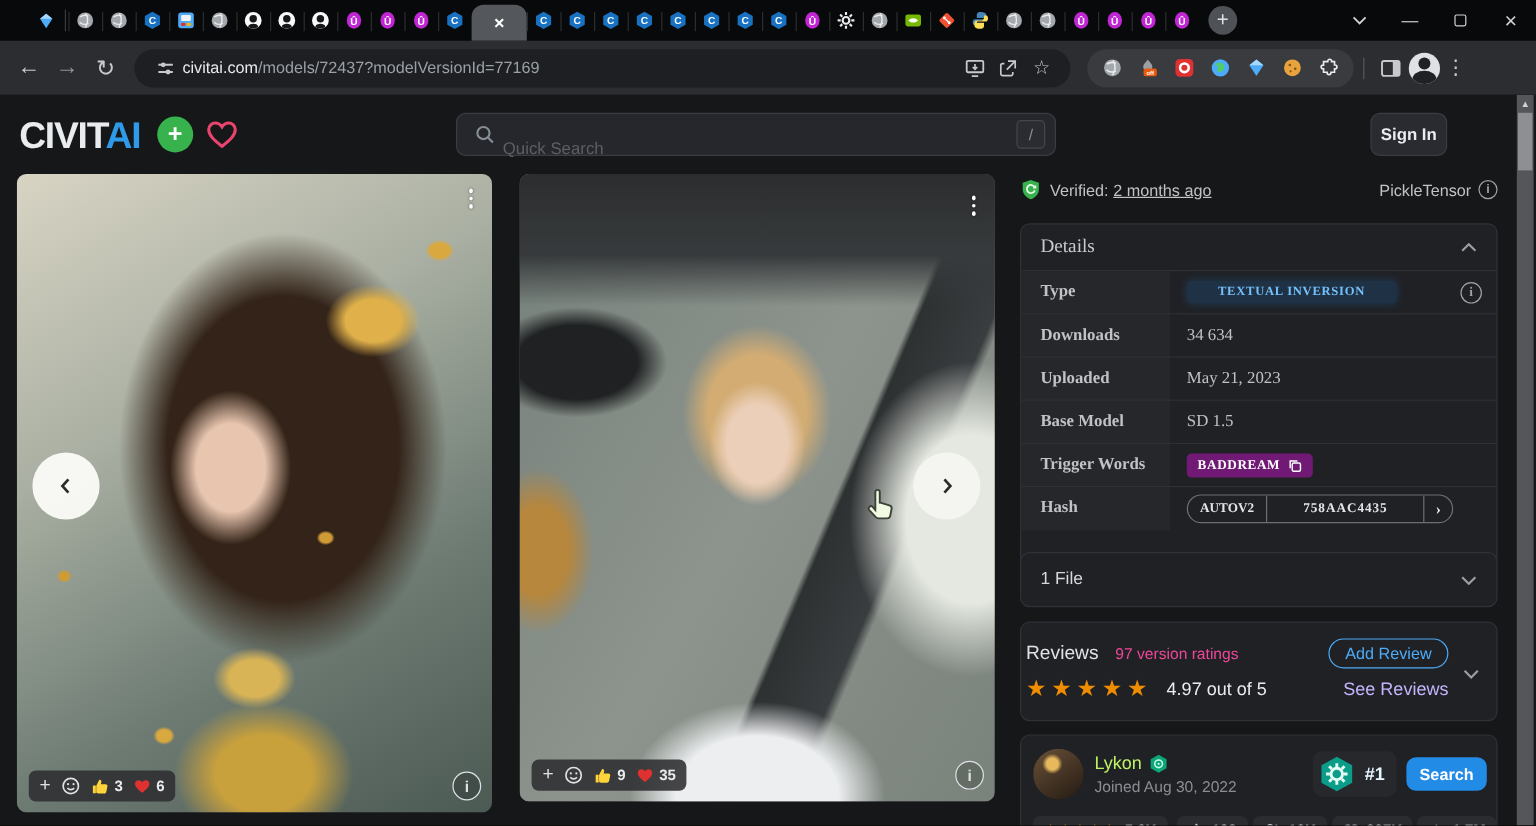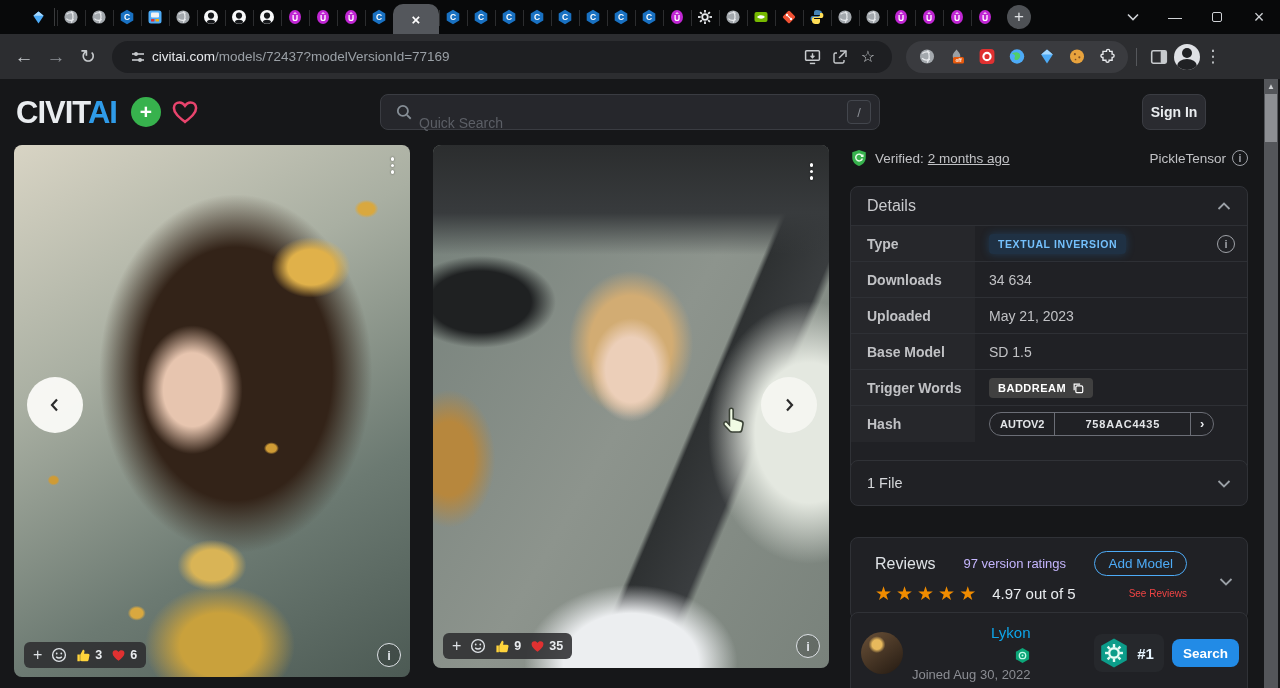--- a/index.html
+++ b/index.html
@@ -105,7 +105,7 @@
   .shield-ico { margin-right:7px; display:flex; }
   .info-ico-sm { width:16px; height:16px; border-radius:50%; border:1.4px solid #9fa2a8; color:#9fa2a8; font-size:10.5px; font-weight:700; display:flex; align-items:center; justify-content:center; margin-left:6px; }
   .panel { background:#202125; border:1px solid #303237; border-radius:8px; }
-  .details-card { top:107px; height:287px; overflow:hidden; }
+  .details-card { top:107px; height:287px; overflow:hidden;font-family:Liberation Serif, serif; }
   .panel-head { height:38px; display:flex; align-items:center; padding:0 16px; color:#c9cacd; font-size:16px; }
   .panel-head .chev { margin-left:auto; display:flex; }
   .dtable { width:100%; border-collapse:collapse; }

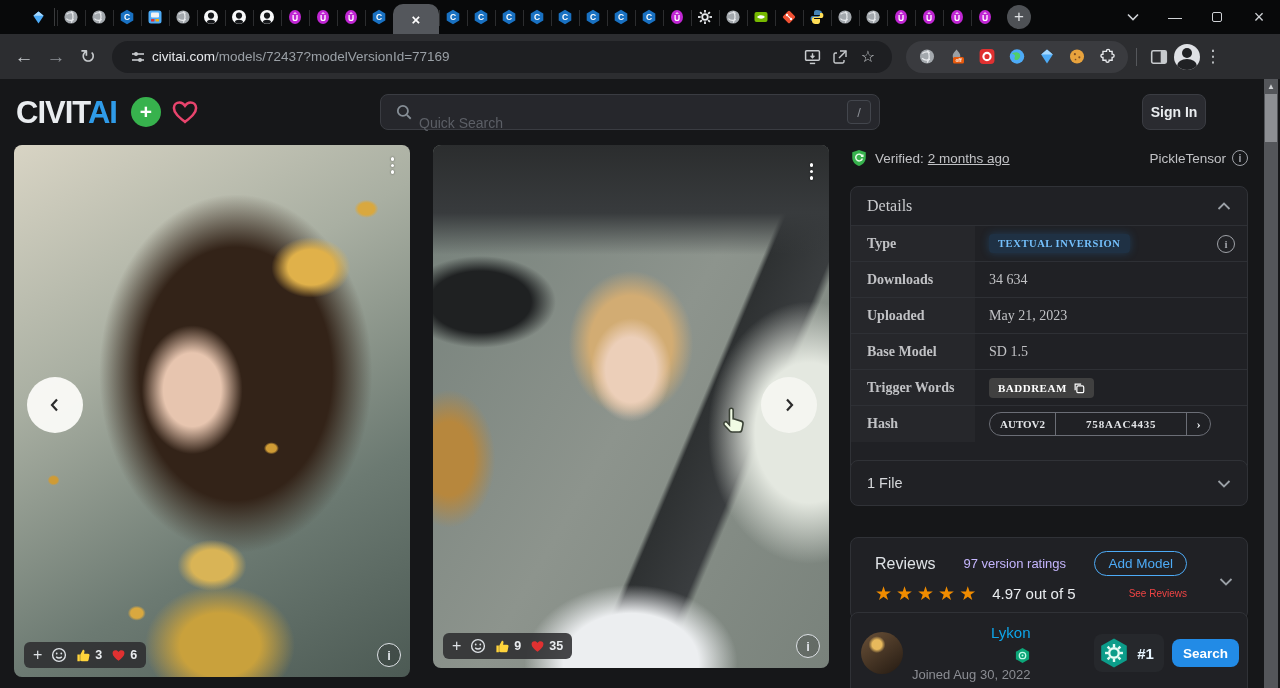--- a/index.html
+++ b/index.html
@@ -113,7 +113,7 @@
   .dtable td { height:36px; font-size:14px; color:#c1c2c5; vertical-align:middle; }
   .dtable td.lbl { width:124px; padding-left:16px; font-weight:600; background:#26272b; }
   .dtable td.val { padding-left:14px; position:relative; }
-  .badge-blue { display:inline-block; background:rgba(34,139,230,.16); color:#74c0fc; font-size:10.5px; font-weight:700; letter-spacing:.6px; padding:4px 9px; border-radius:4px; box-shadow:0 0 8px rgba(34,139,230,.25); }
+  .badge-blue { display:inline-block; background:rgba(34,139,230,.16); color:#74c0fc; font-size:10.5px; font-weight:700; letter-spacing:.6px; padding:4px 26px; border-radius:4px; box-shadow:0 0 8px rgba(34,139,230,.25); }
   .row-info { position:absolute; right:12px; top:9px; width:18px; height:18px; border-radius:50%; border:1.4px solid #9fa2a8; color:#9fa2a8; font-size:11px; font-weight:700; display:flex; align-items:center; justify-content:center; }
   .badge-purple { display:inline-flex; align-items:center; gap:6px; background:#404040; color:#fff; font-size:11px; font-weight:700; letter-spacing:.5px; padding:4px 9px; border-radius:4px; }
   .hash-pill { display:inline-flex; align-items:stretch; border:1px solid #6b6e76; border-radius:14px; overflow:hidden; height:24px; }

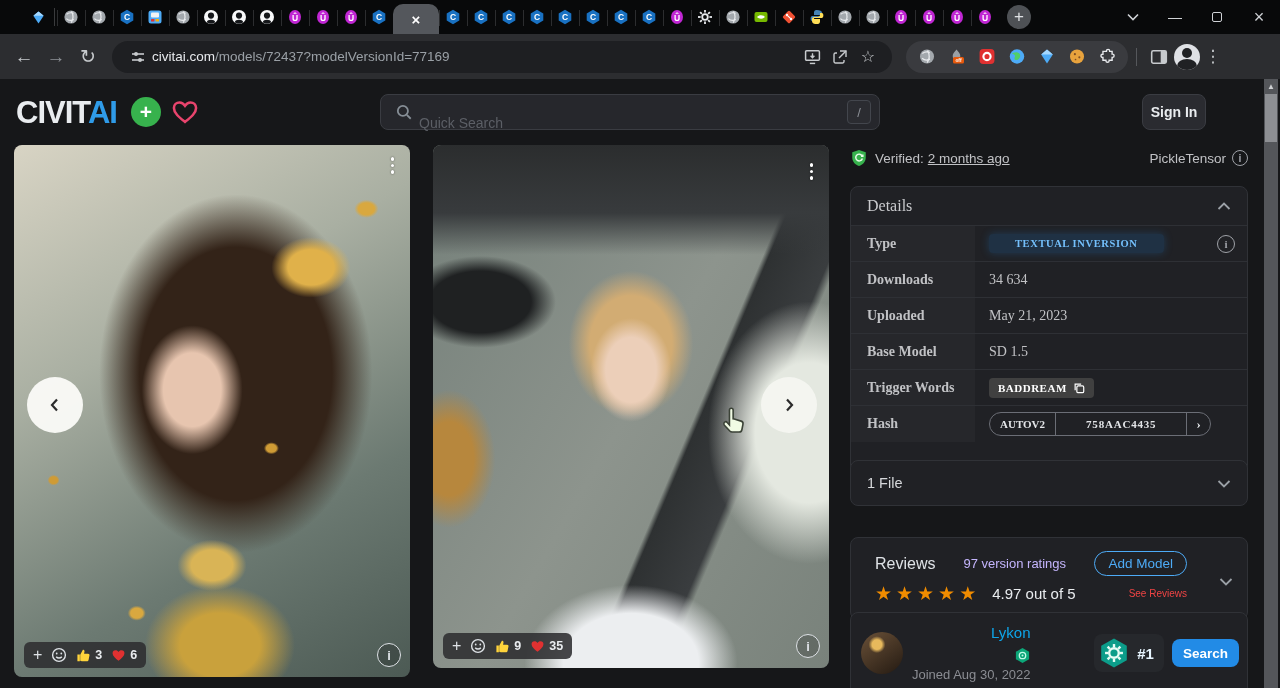--- a/index.html
+++ b/index.html
@@ -115,7 +115,7 @@
   .dtable td.val { padding-left:14px; position:relative; }
   .badge-blue { display:inline-block; background:rgba(34,139,230,.16); color:#74c0fc; font-size:10.5px; font-weight:700; letter-spacing:.6px; padding:4px 26px; border-radius:4px; box-shadow:0 0 8px rgba(34,139,230,.25); }
   .row-info { position:absolute; right:12px; top:9px; width:18px; height:18px; border-radius:50%; border:1.4px solid #9fa2a8; color:#9fa2a8; font-size:11px; font-weight:700; display:flex; align-items:center; justify-content:center; }
-  .badge-purple { display:inline-flex; align-items:center; gap:6px; background:#404040; color:#fff; font-size:11px; font-weight:700; letter-spacing:.5px; padding:4px 9px; border-radius:4px; }
+  .badge-purple { display:inline-flex; align-items:center; gap:6px; background:#701a75; color:#fff; font-size:11px; font-weight:700; letter-spacing:.5px; padding:4px 9px; border-radius:4px; }
   .hash-pill { display:inline-flex; align-items:stretch; border:1px solid #6b6e76; border-radius:14px; overflow:hidden; height:24px; }
   .hash-pill .seg { display:flex; align-items:center; padding:0 10px; font-size:11px; font-weight:700; color:#e3e5e8; }
   .hash-pill .seg + .seg { border-left:1px solid #6b6e76; }

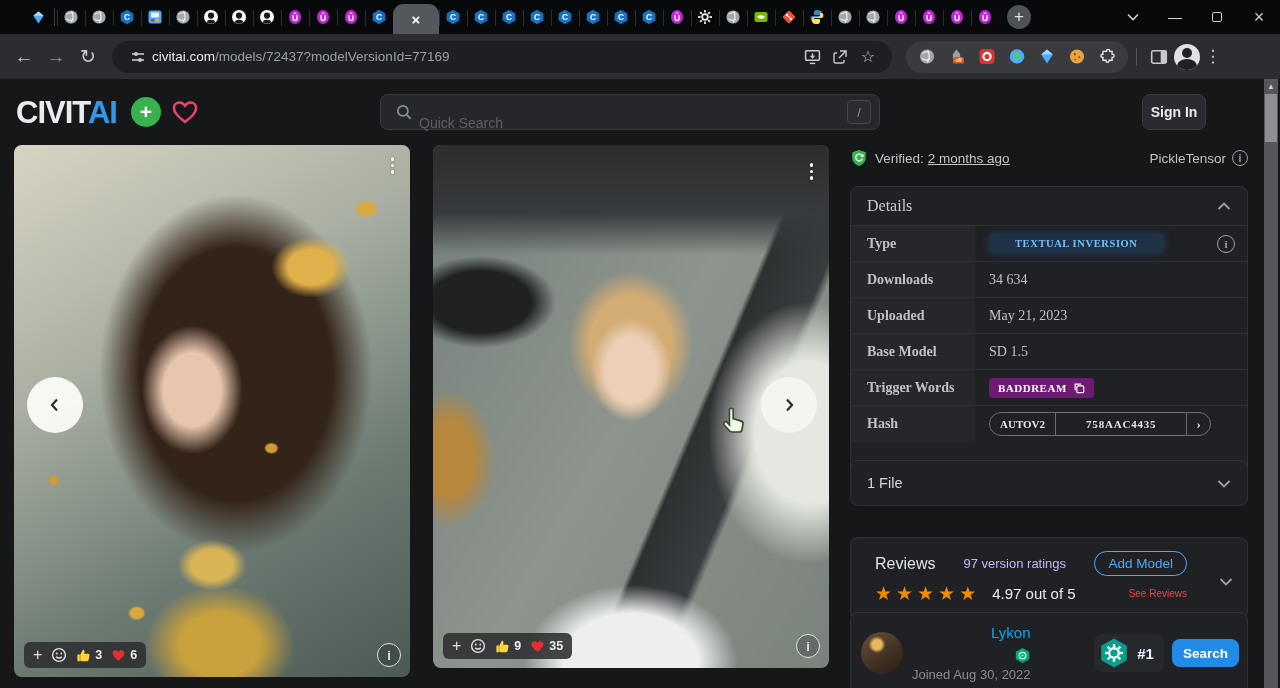--- a/index.html
+++ b/index.html
@@ -123,7 +123,7 @@
   .hash-pill .hc { color:#e9ecef; font-size:13px; padding:0 9px; }
   .file-card { top:381px; height:46px; display:flex; align-items:center; padding:0 16px; color:#d6d8db; font-size:14.5px; }
   .file-card .chev { margin-left:auto; display:flex; }
-  .reviews-card { top:458px; height:83px; padding:13px 24px; }
+  .reviews-card { top:439px; height:83px; padding:13px 4px; }
   .rev-row1 { display:flex; align-items:center; }
   .rev-title { color:#dee2e6; font-size:16px; }
   .rev-sub { color:#c4b5fd; font-size:13px; margin-left:28px; }

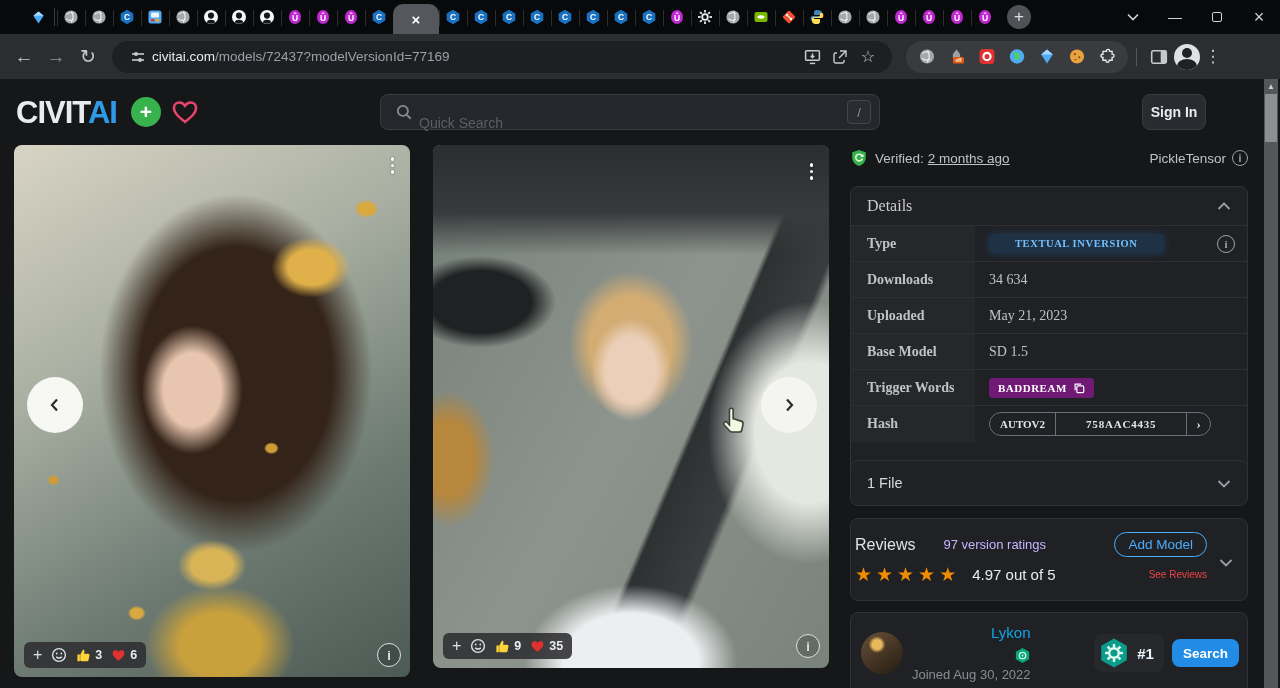--- a/index.html
+++ b/index.html
@@ -126,7 +126,7 @@
   .reviews-card { top:439px; height:83px; padding:13px 4px; }
   .rev-row1 { display:flex; align-items:center; }
   .rev-title { color:#dee2e6; font-size:16px; }
-  .rev-sub { color:#c4b5fd; font-size:13px; margin-left:28px; }
+  .rev-sub { color:#ec4899; font-size:13px; margin-left:14px; }
   .add-review-btn { margin-left:auto; margin-right:36px; border:1px solid #4dabf7; color:#4dabf7; font-size:13.5px; border-radius:15px; padding:4px 13px; background:transparent; }
   .rev-chev { position:absolute; right:14px; top:34px; }
   .rev-row2 { display:flex; align-items:center; margin-top:8px; }

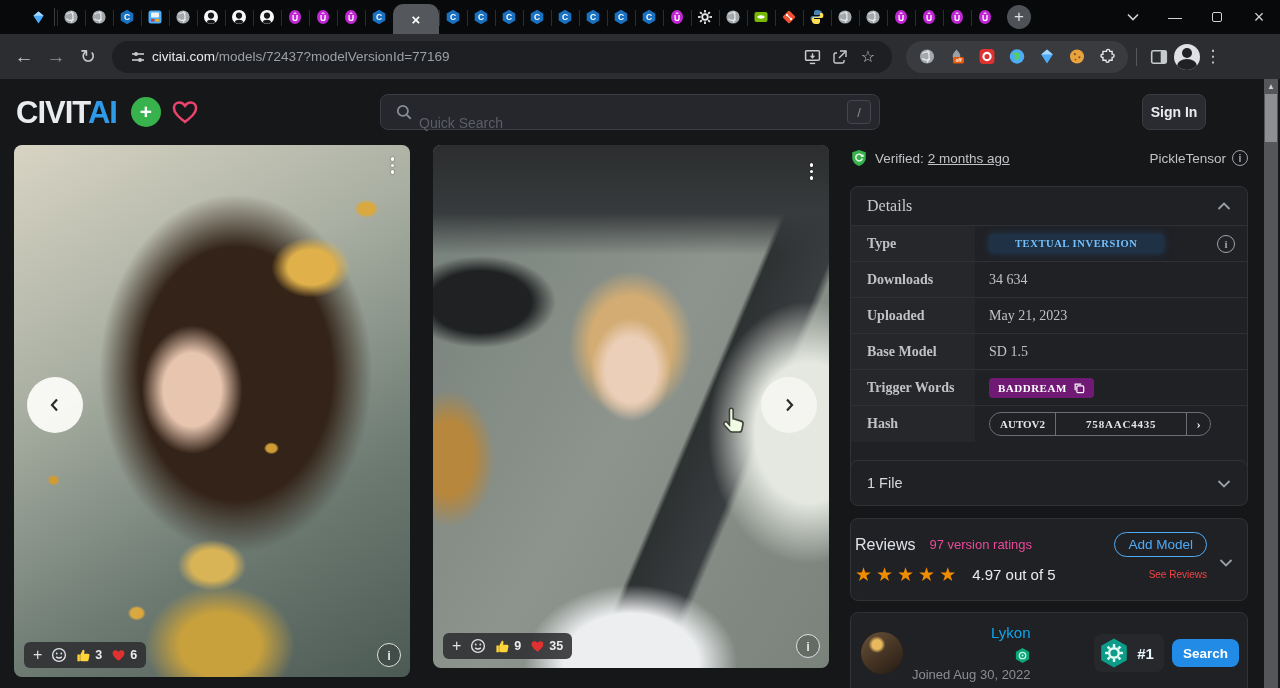--- a/index.html
+++ b/index.html
@@ -661,7 +661,7 @@
       <div class="rev-row1">
         <span class="rev-title">Reviews</span>
         <span class="rev-sub">97 version ratings</span>
-        <button class="add-review-btn">Add Model</button>
+        <button class="add-review-btn">Add Review</button>
       </div>
       <span class="chev rev-chev"><svg width="14" height="9" viewBox="0 0 14 9">
             <polyline points="1.5,2 7,7.5 12.5,2" fill="none" stroke="#9aa0a6" stroke-width="1.8"></polyline>

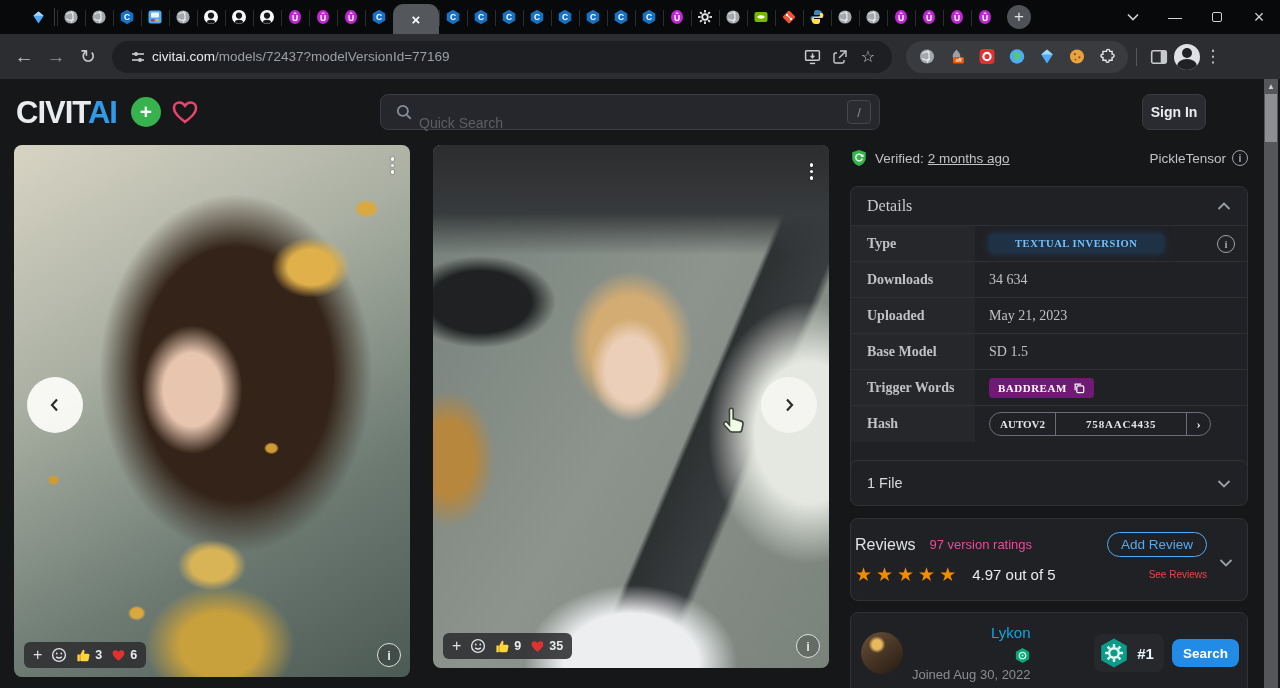--- a/index.html
+++ b/index.html
@@ -132,7 +132,7 @@
   .rev-row2 { display:flex; align-items:center; margin-top:8px; }
   .stars-big { color:#f08c00; font-size:19px; letter-spacing:4px; line-height:1; }
   .rating-txt { color:#e9ecef; font-size:15px; margin-left:12px; }
-  .see-reviews { color:#ef4444; font-size:10px; margin-left:auto; margin-right:36px; }
+  .see-reviews { color:#c4b5fd; font-size:15px; margin-left:auto; margin-right:36px; }
   .creator-card { top:533px; height:150px; padding:11px 8px 0 10px; }
   .cr-row1 { display:flex; align-items:center; }
   .cr-avatar { width:42px; height:42px; border-radius:50%; background:radial-gradient(12px 12px at 38% 30%, #e7b95c 0 40%, rgba(231,185,92,0) 70%), linear-gradient(145deg,#6a5138,#241a12); flex:0 0 42px; }

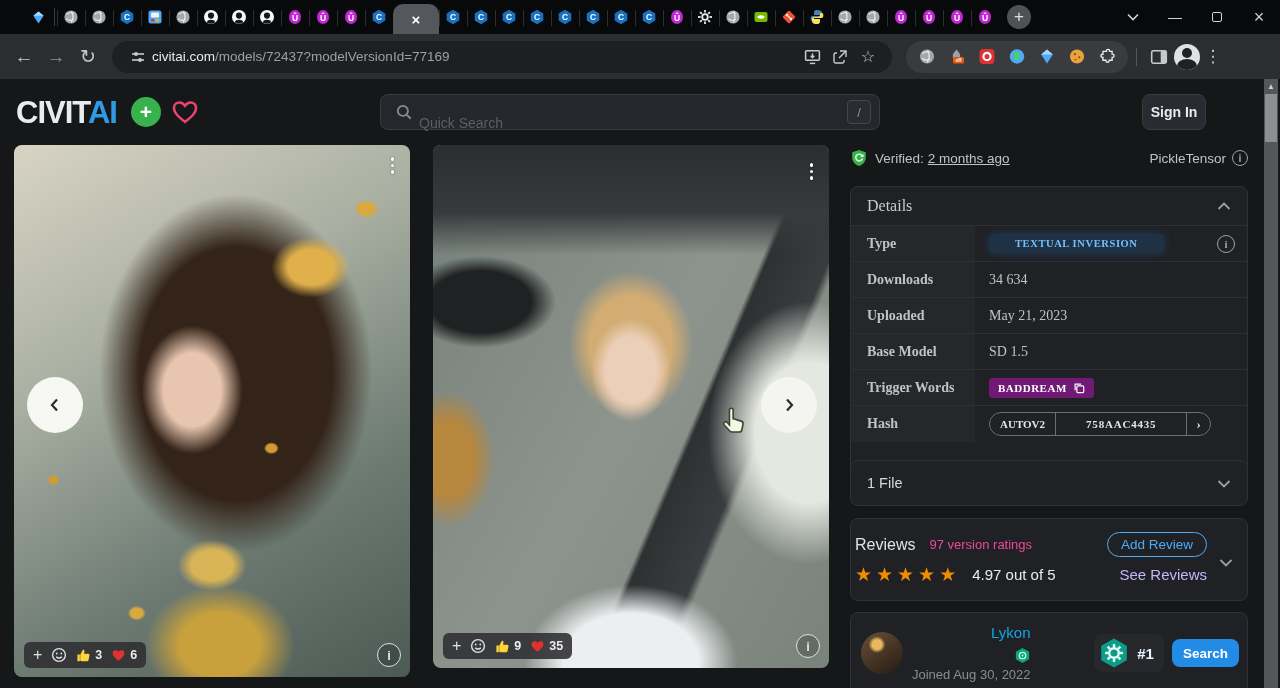--- a/index.html
+++ b/index.html
@@ -137,7 +137,7 @@
   .cr-row1 { display:flex; align-items:center; }
   .cr-avatar { width:42px; height:42px; border-radius:50%; background:radial-gradient(12px 12px at 38% 30%, #e7b95c 0 40%, rgba(231,185,92,0) 70%), linear-gradient(145deg,#6a5138,#241a12); flex:0 0 42px; }
   .cr-names { margin-left:9px; }
-  .cr-name { color:#0ea5e9; font-size:15px; display:flex; align-items:flex-end; gap:6px;flex-direction:column; }
+  .cr-name { color:#bef264; font-size:15px; display:flex; align-items:center; gap:6px; }
   .cr-joined { color:#8b8d93; font-size:13px; margin-top:3px; }
   .rank-pill { margin-left:auto; background:#26282c; border-radius:8px; height:38px; display:flex; align-items:center; padding:0 10px 0 4px; gap:7px; }
   .rank-num { color:#e7f5ff; font-size:15px; font-weight:700; }

